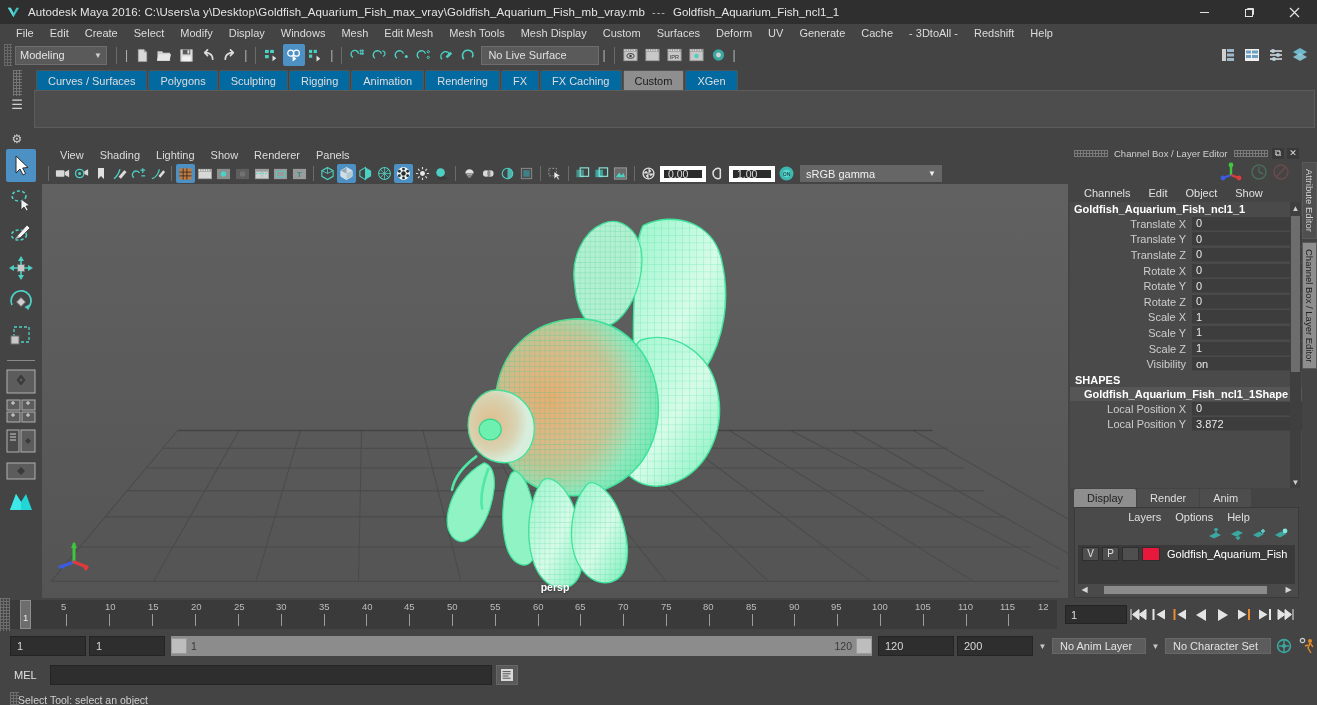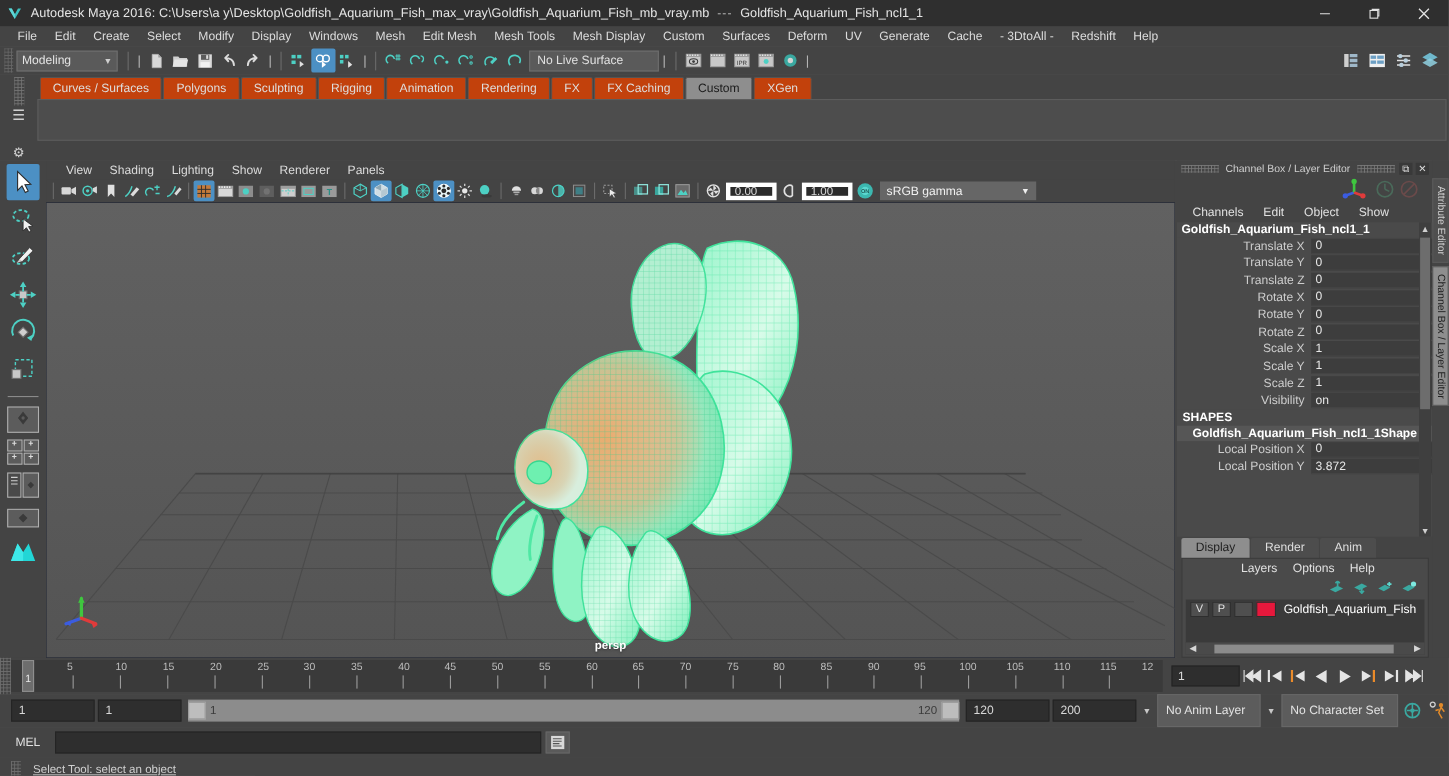--- a/index.html
+++ b/index.html
@@ -85,7 +85,7 @@
   .shelf-tabs { height: 22px; display: flex; align-items: flex-end; padding-left: 2px; }
   .shelf-tab {
     height: 20px; padding: 0 11px; display: flex; align-items: center;
-    font-size: 11px; color: #dedede; background: #c2410c;
+    font-size: 11px; color: #dedede; background: #0369a1;
     border: 1px solid #545454; border-bottom: none; margin-right: 1px;
     border-radius: 2px 2px 0 0;
   }

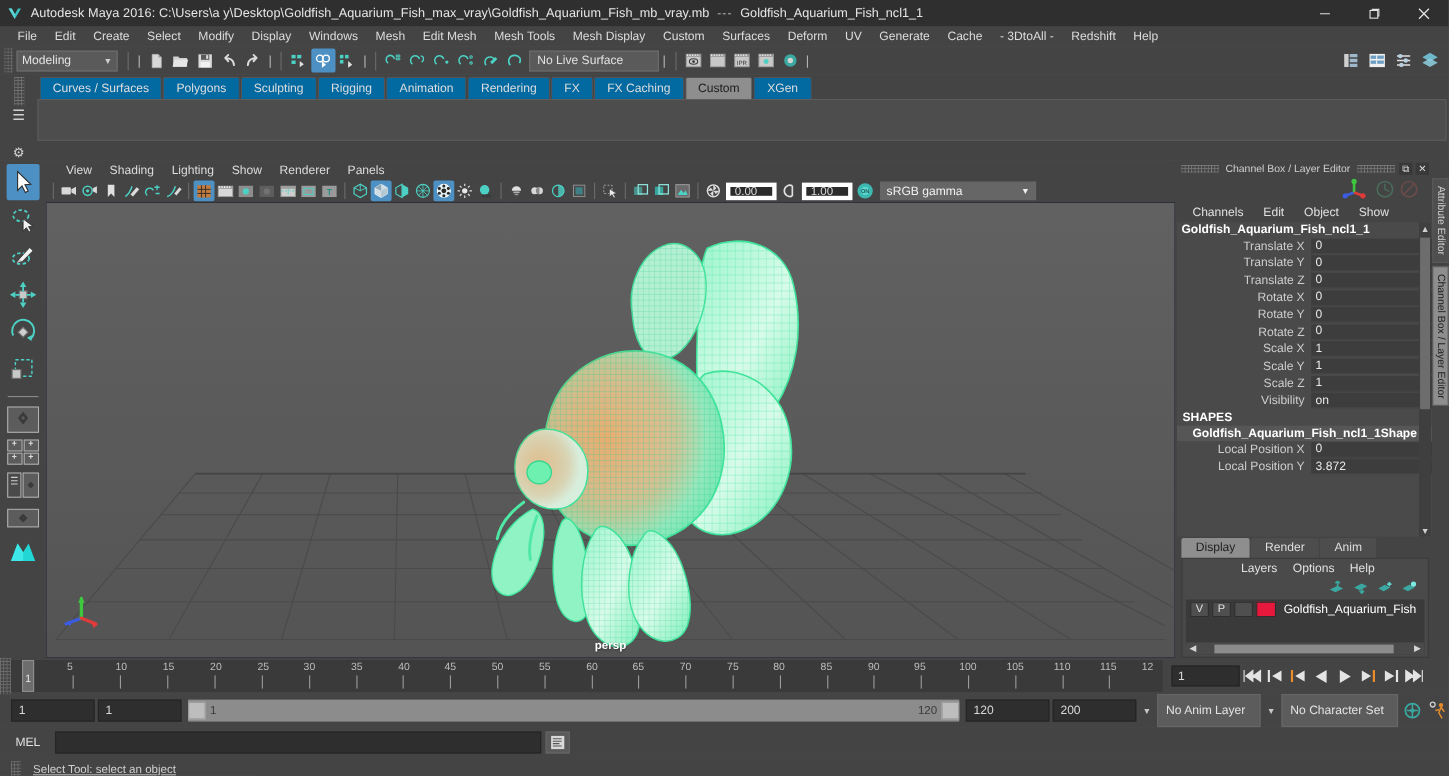--- a/index.html
+++ b/index.html
@@ -220,7 +220,7 @@
   .rb-start { font-size: 10.5px; color: #3a3a3a; margin-left: 4px; }
   .rb-end { font-size: 10.5px; color: #3a3a3a; margin-left: auto; margin-right: 4px; }
   .rr-drop { width: 13px; text-align: center; color: #c8c8c8; font-size: 8px; }
-  .rr-wide { width: 94px; height: 30px; background: #5c5c5c; border: 1px solid #676767;
+  .rr-wide { width: 94px; height: 16px; background: #5c5c5c; border: 1px solid #676767;
              color: #e2e2e2; font-size: 11px; display: flex; align-items: center; padding-left: 7px; }
   .rr-wide2 { width: 106px; text-align: center; }
 

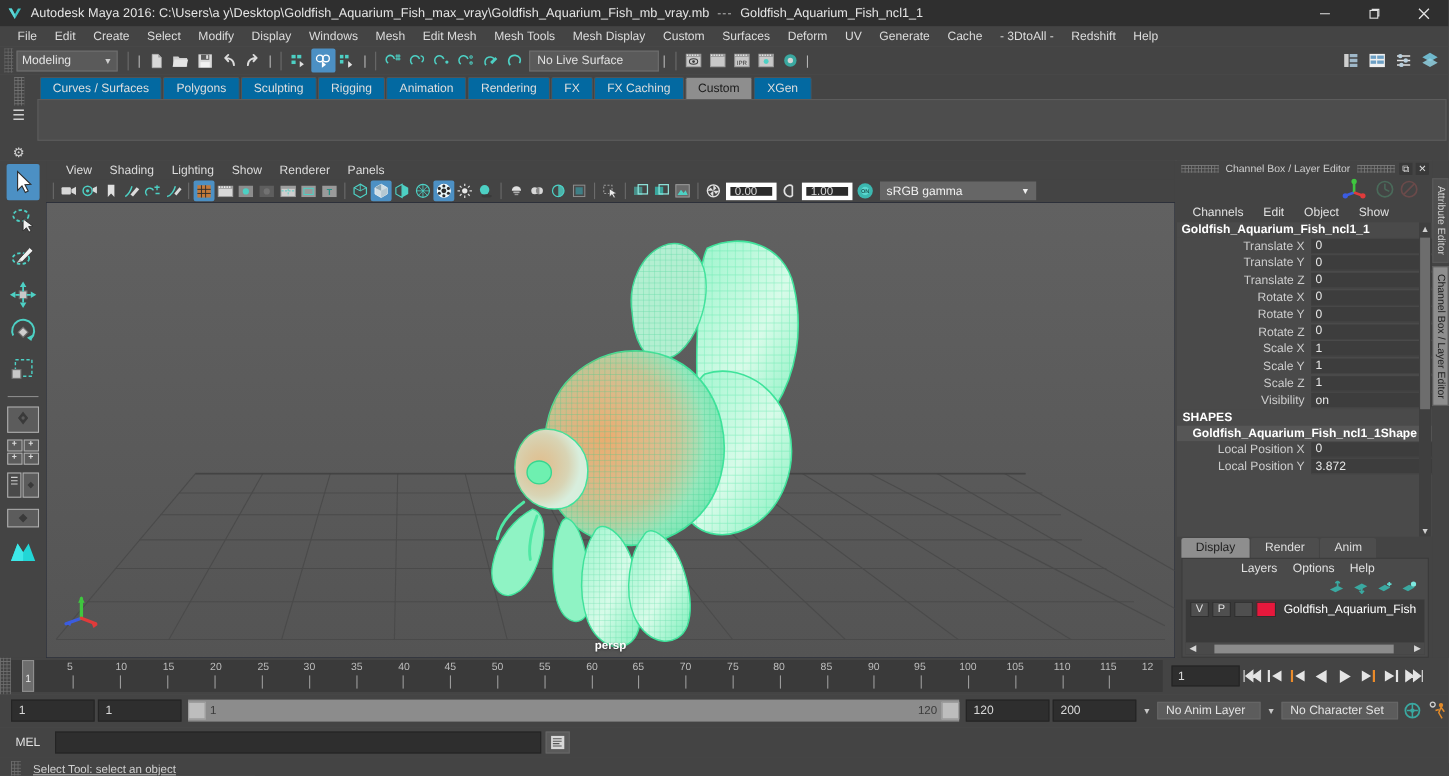--- a/index.html
+++ b/index.html
@@ -235,7 +235,7 @@
 
   
   .helprow { height: 22px; display: flex; align-items: center; background: #444444; padding-left: 10px; }
-  .help-text { font-size: 10.5px; color: #d0d0d0; padding-left: 20px; text-decoration: underline; }
+  .help-text { font-size: 10.5px; color: #d0d0d0; padding-left: 8px; }
   .hl-grip { width: 9px; height: 16px;
     background-image: repeating-linear-gradient(to bottom,#6e6e6e 0 1px,transparent 1px 3px),
                       repeating-linear-gradient(to right,#6e6e6e 0 1px,transparent 1px 3px);

